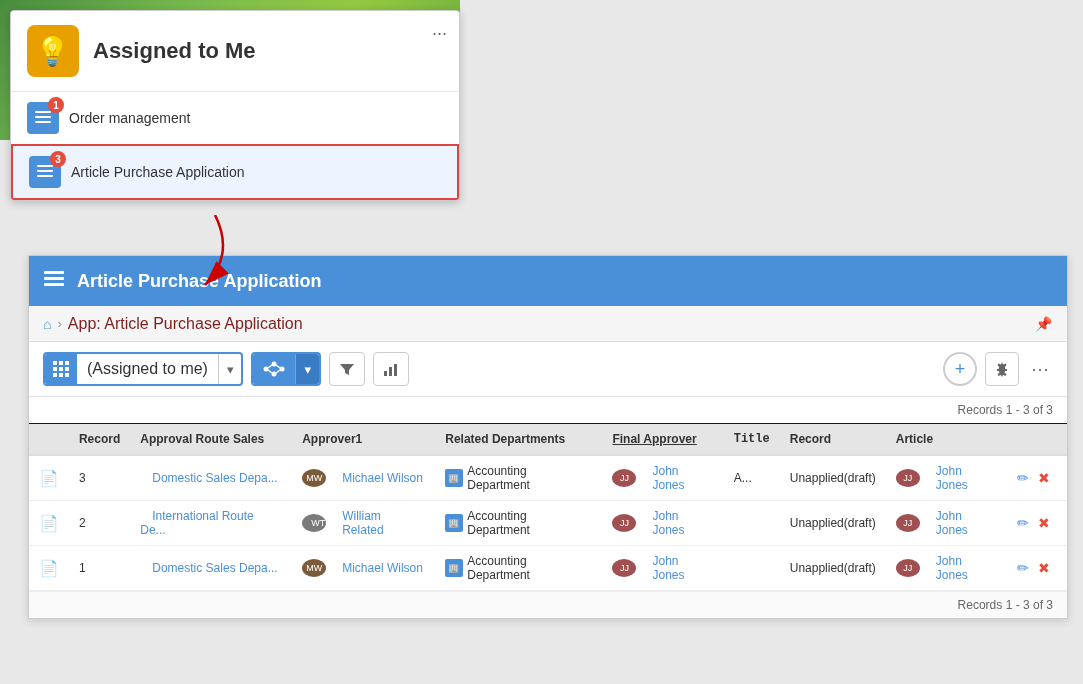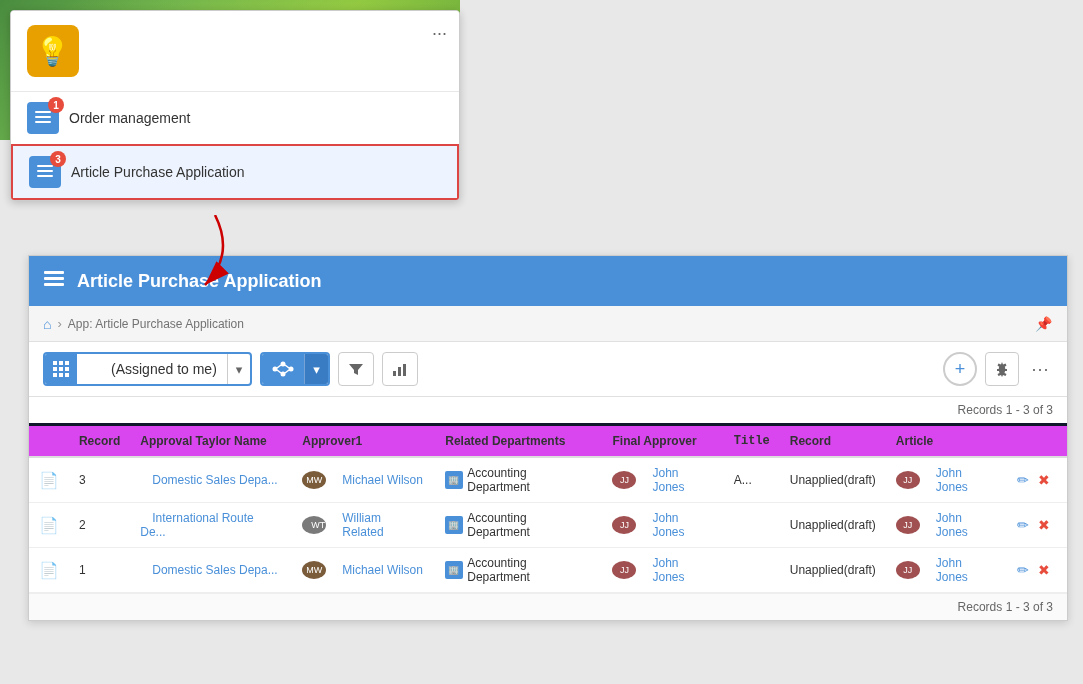--- a/index.html
+++ b/index.html
@@ -380,6 +380,7 @@
     <div class="dropdown-icon-wrap">
       <span class="bulb-icon">💡</span>
     </div>
+    <span class="dropdown-title">Assigned to Me</span>
   </div>
 
   <div class="dropdown-menu-item">

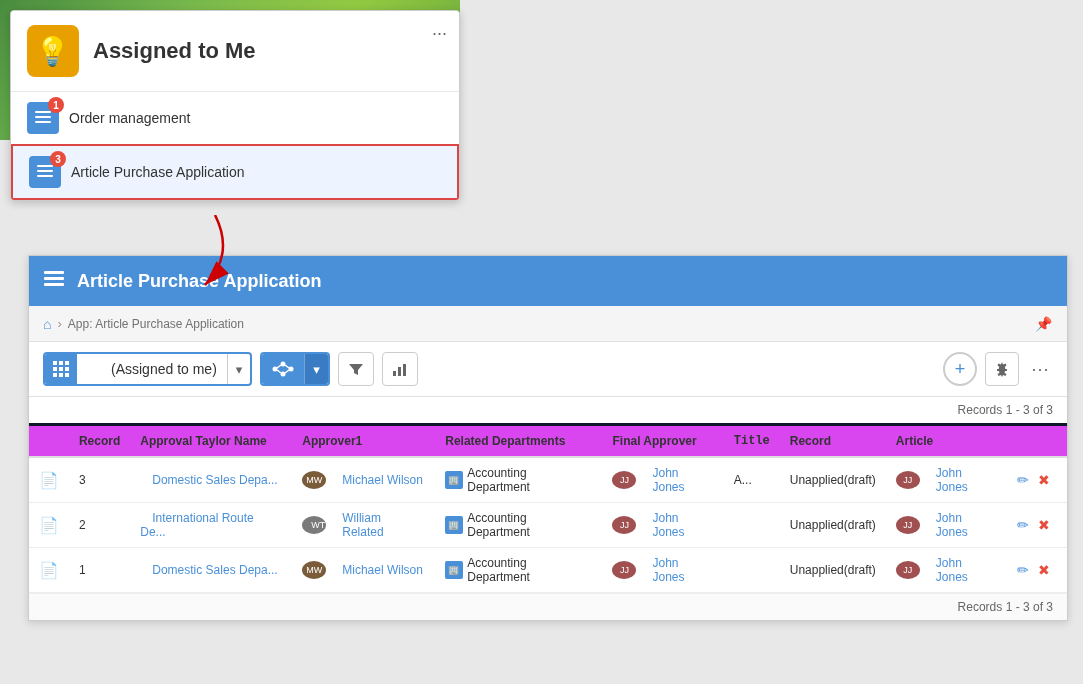--- a/index.html
+++ b/index.html
@@ -173,7 +173,7 @@
       cursor: pointer;
     }
     .breadcrumb-sep { color: #999; margin-right: 6px; }
-    .breadcrumb-text { color: #737373; font-size: 12px; }
+    .breadcrumb-text { color: #7f1d1d; font-size: 16px; }
     .breadcrumb-pin {
       margin-left: auto;
       color: #666;

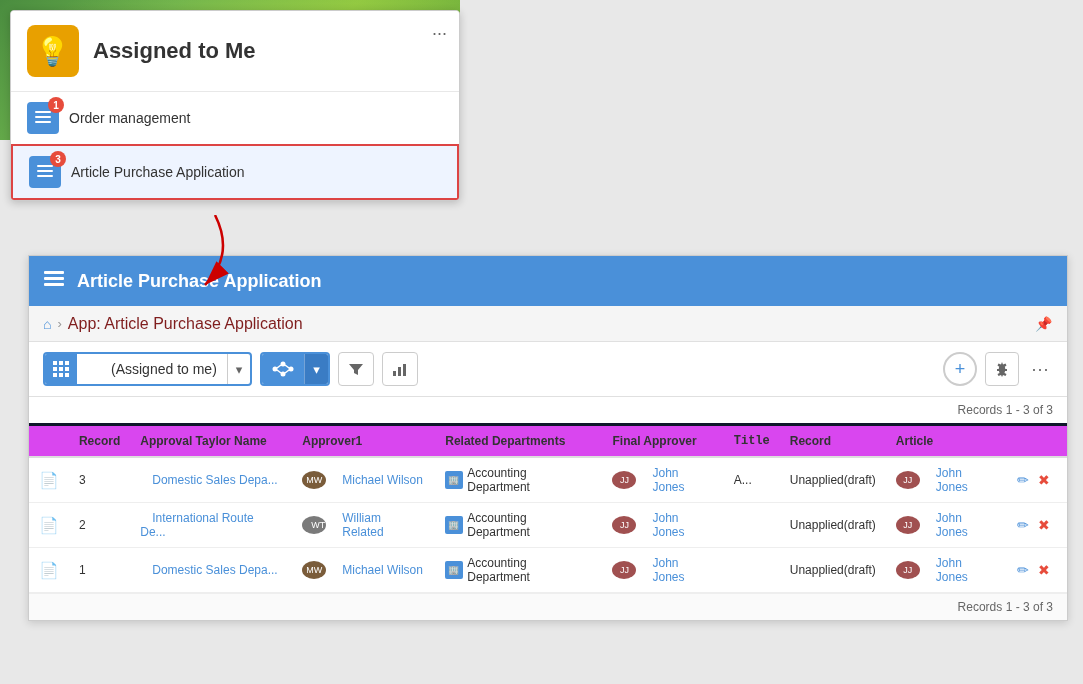--- a/index.html
+++ b/index.html
@@ -208,9 +208,8 @@
     .view-selector-label {
       padding: 0 10px;
       color: #333;
-      font-size: 14px;
+      font-size: 16px;
       white-space: nowrap;
-      margin-left: 24px;
     }
     .view-selector-arrow {
       border-left: 1px solid #ccc;

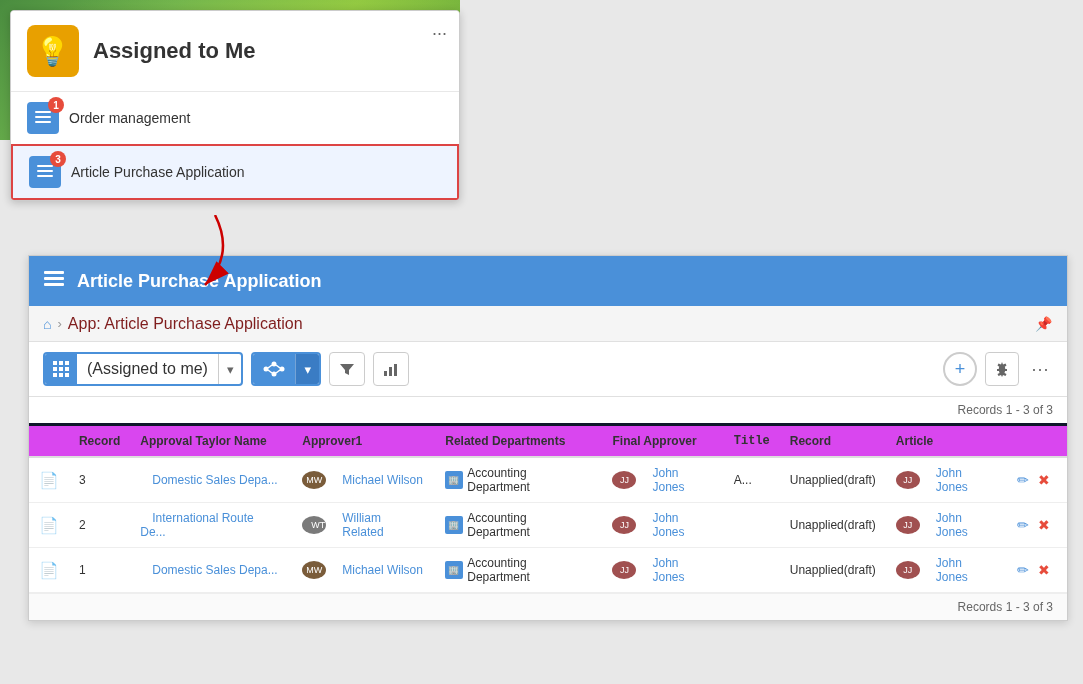--- a/index.html
+++ b/index.html
@@ -300,9 +300,9 @@
       border-collapse: collapse;
     }
     .data-table th {
-      background: #d946ef;
+      background: #e5e5e5;
       border-bottom: 2px solid #ddd;
-      border-top: 3px solid #0f172a;
+      border-top: 1px solid #0f172a;
       padding: 8px 10px;
       text-align: left;
       font-size: 12px;

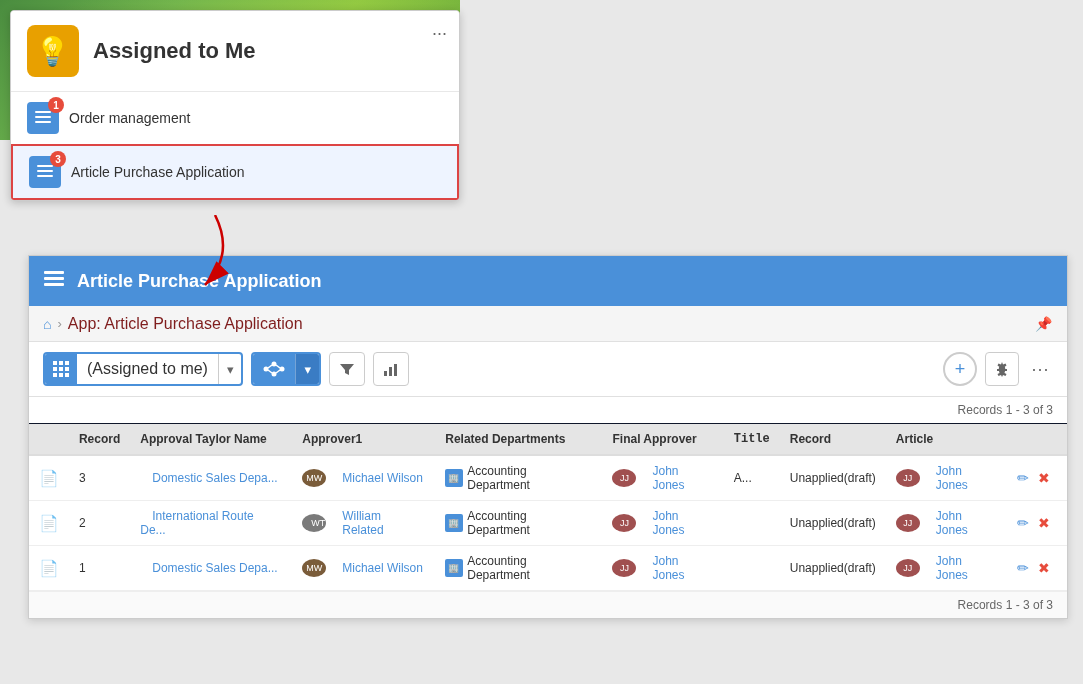--- a/index.html
+++ b/index.html
@@ -507,7 +507,7 @@
       <tr>
         <th style="width:30px;"></th>
         <th style="cursor:pointer;">Record</th>
-        <th style="cursor:pointer;">Approval Taylor Name</th>
+        <th style="cursor:pointer;">Approval Route Sales</th>
         <th style="cursor:pointer;">Approver1</th>
         <th style="cursor:pointer;">Related Departments</th>
         <th style="cursor:pointer;">Final Approver</th>

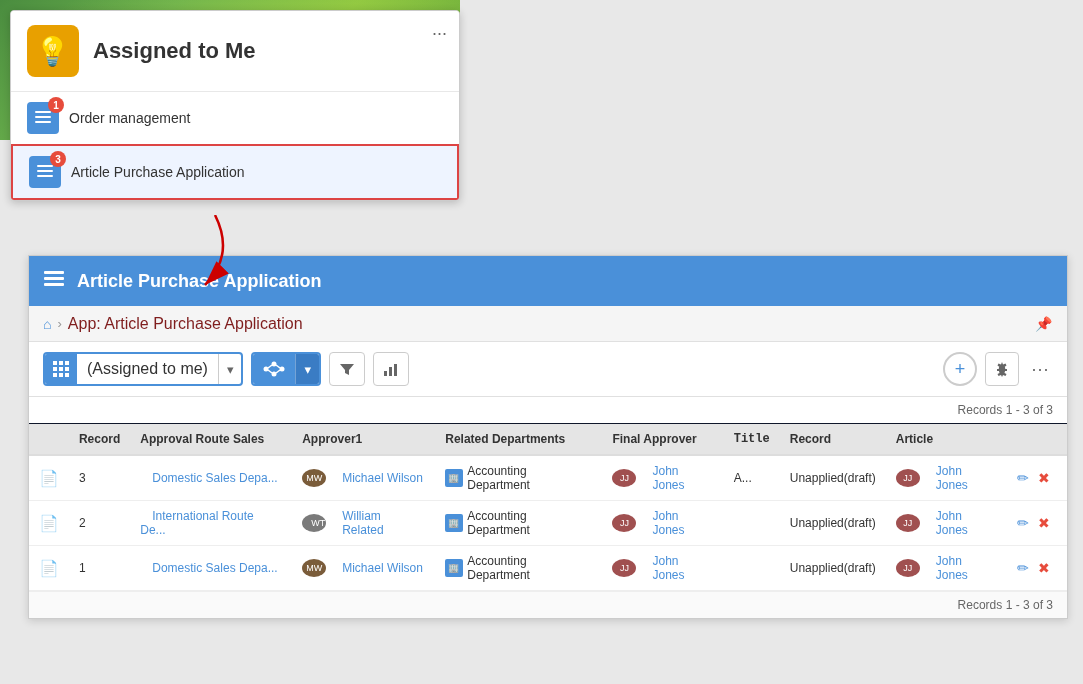--- a/index.html
+++ b/index.html
@@ -510,7 +510,7 @@
         <th style="cursor:pointer;">Approval Route Sales</th>
         <th style="cursor:pointer;">Approver1</th>
         <th style="cursor:pointer;">Related Departments</th>
-        <th style="cursor:pointer;">Final Approver</th>
+        <th style="cursor:pointer;text-decoration:underline;">Final Approver</th>
         <th style="cursor:pointer;font-family:Liberation Mono, monospace;">Title</th>
         <th style="cursor:pointer;">Record</th>
         <th style="cursor:pointer;">Article</th>

